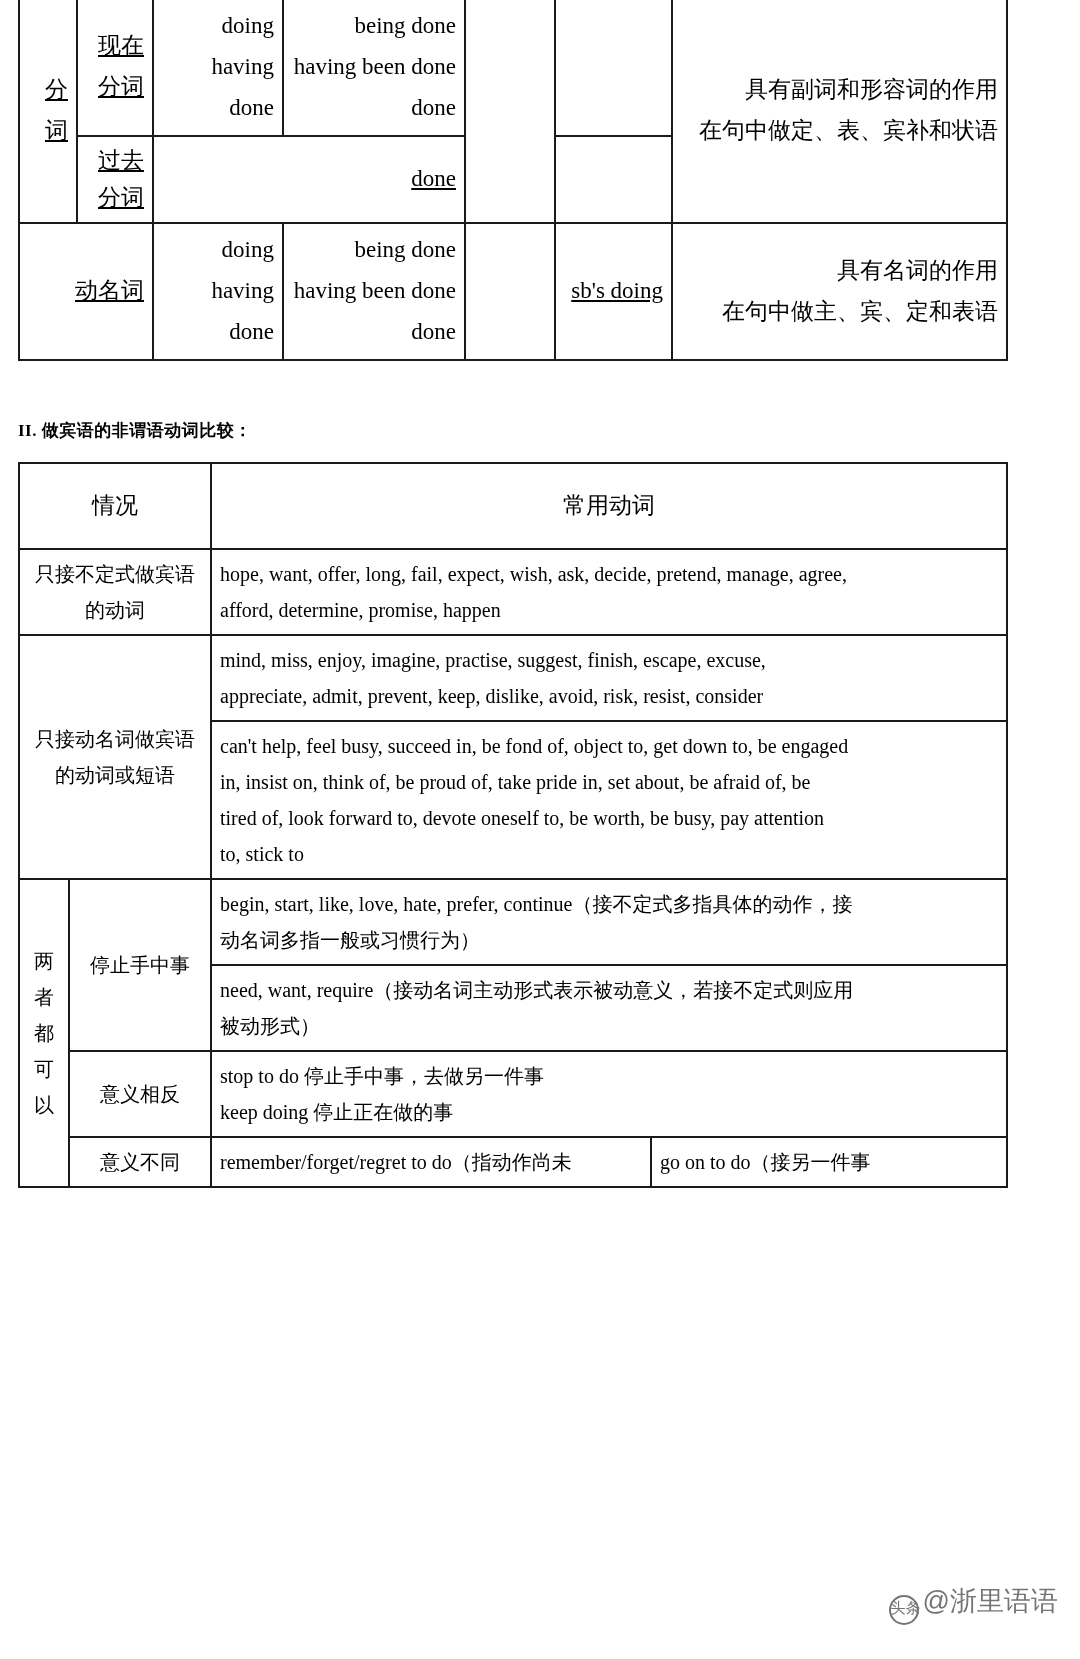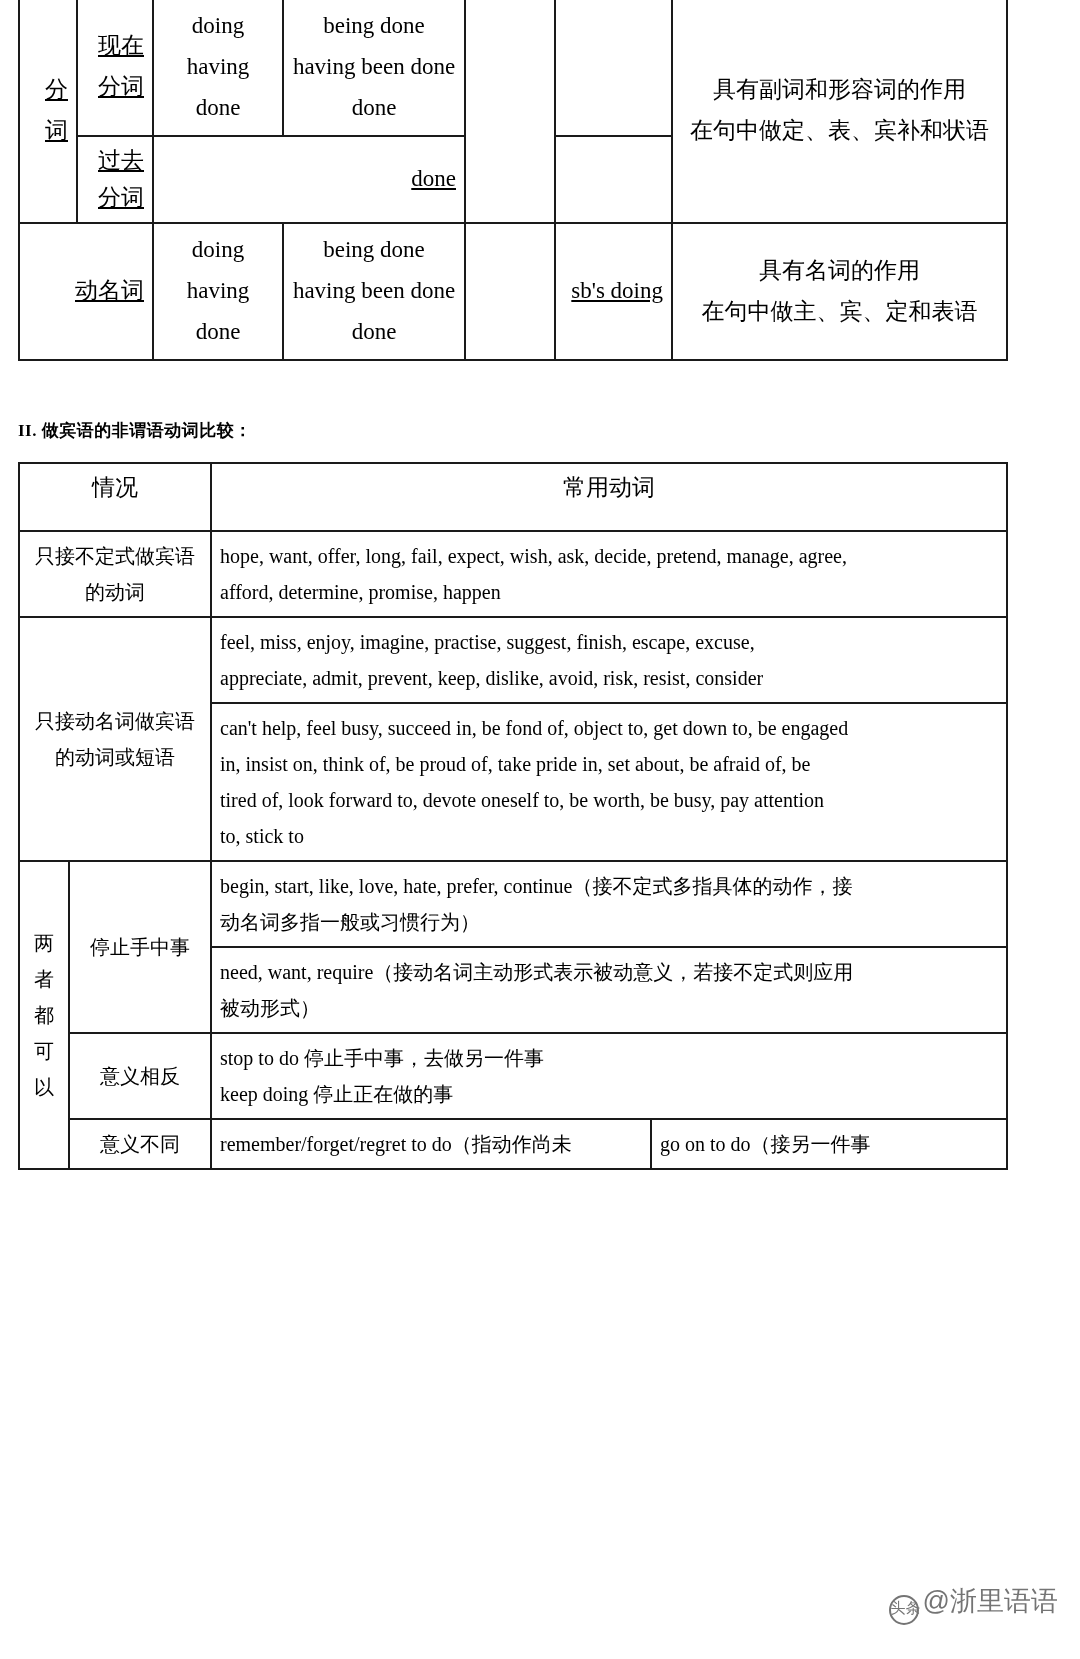--- a/index.html
+++ b/index.html
@@ -43,7 +43,7 @@
     color: #000;
   }
   .ctr { text-align: right; text-decoration: underline; }
-  .lft { text-align: center; }
+  .lft { text-align: right; }
   .vmid { vertical-align: middle; }
 
   

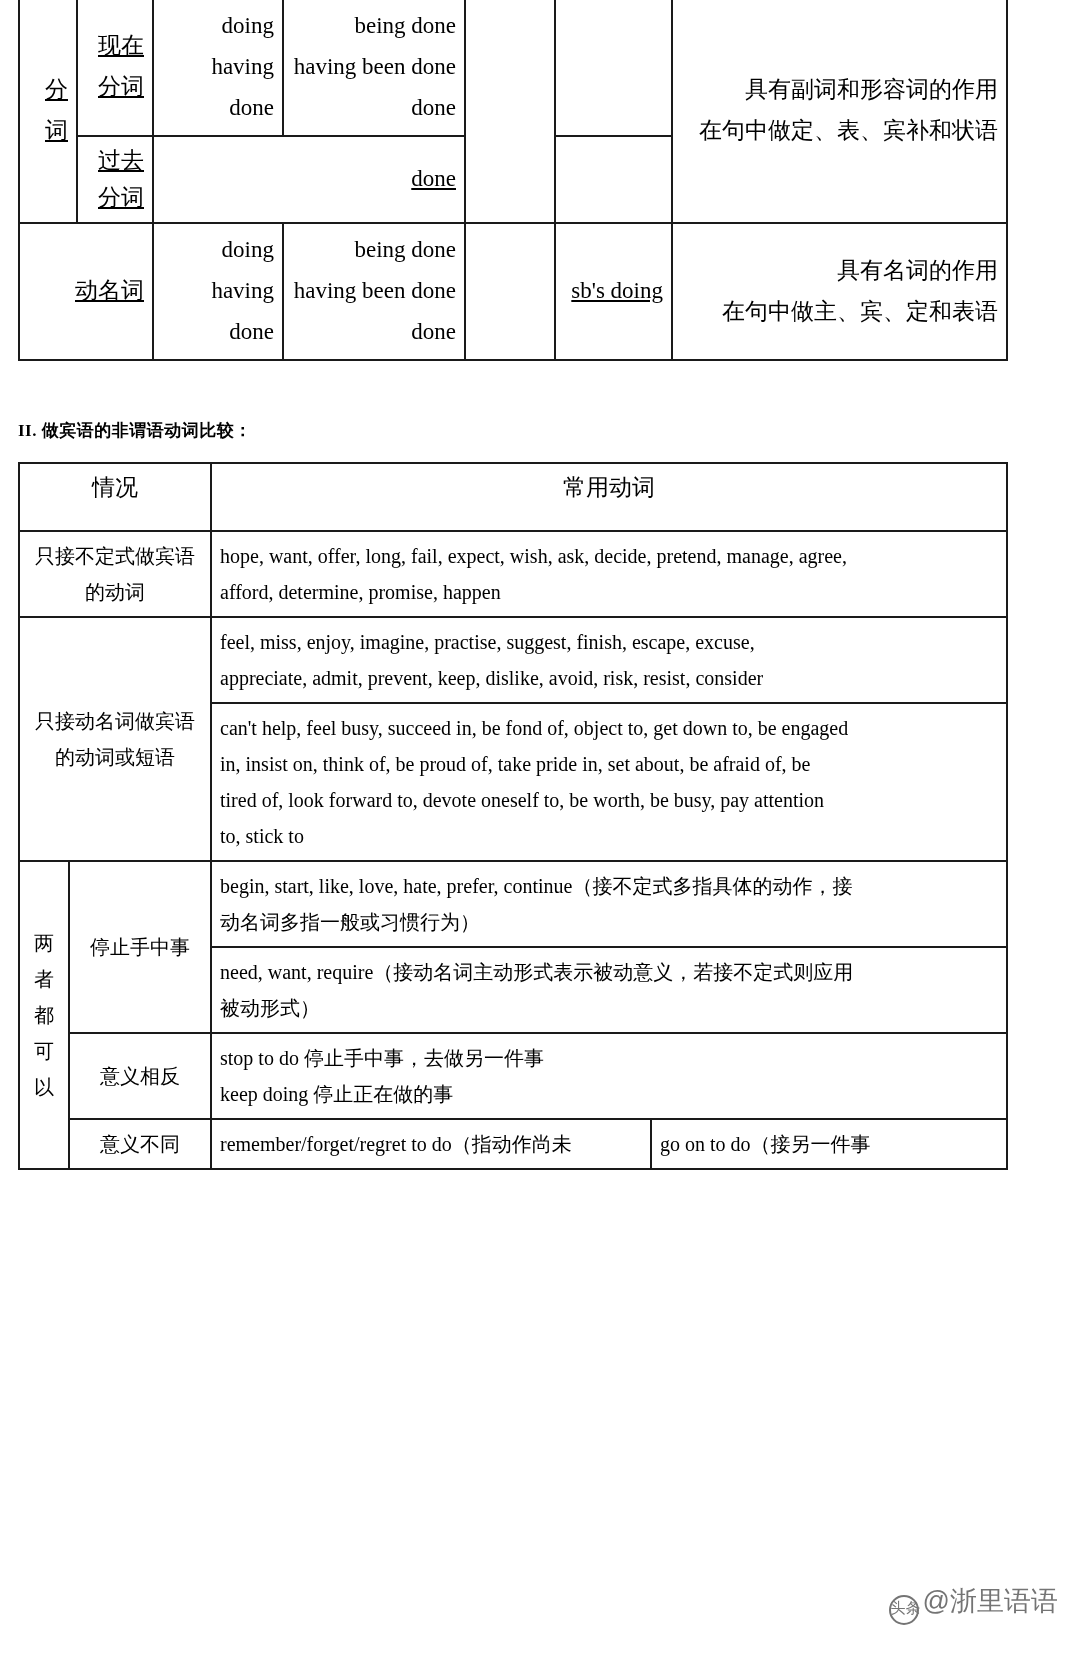--- a/index.html
+++ b/index.html
@@ -81,7 +81,7 @@
   #table-objects .hdr {
     text-align: center;
     font-size: 23px;
-    padding-top: 4px;
+    padding-top: 22px;
     padding-bottom: 22px;
   }
   .situation-cell {

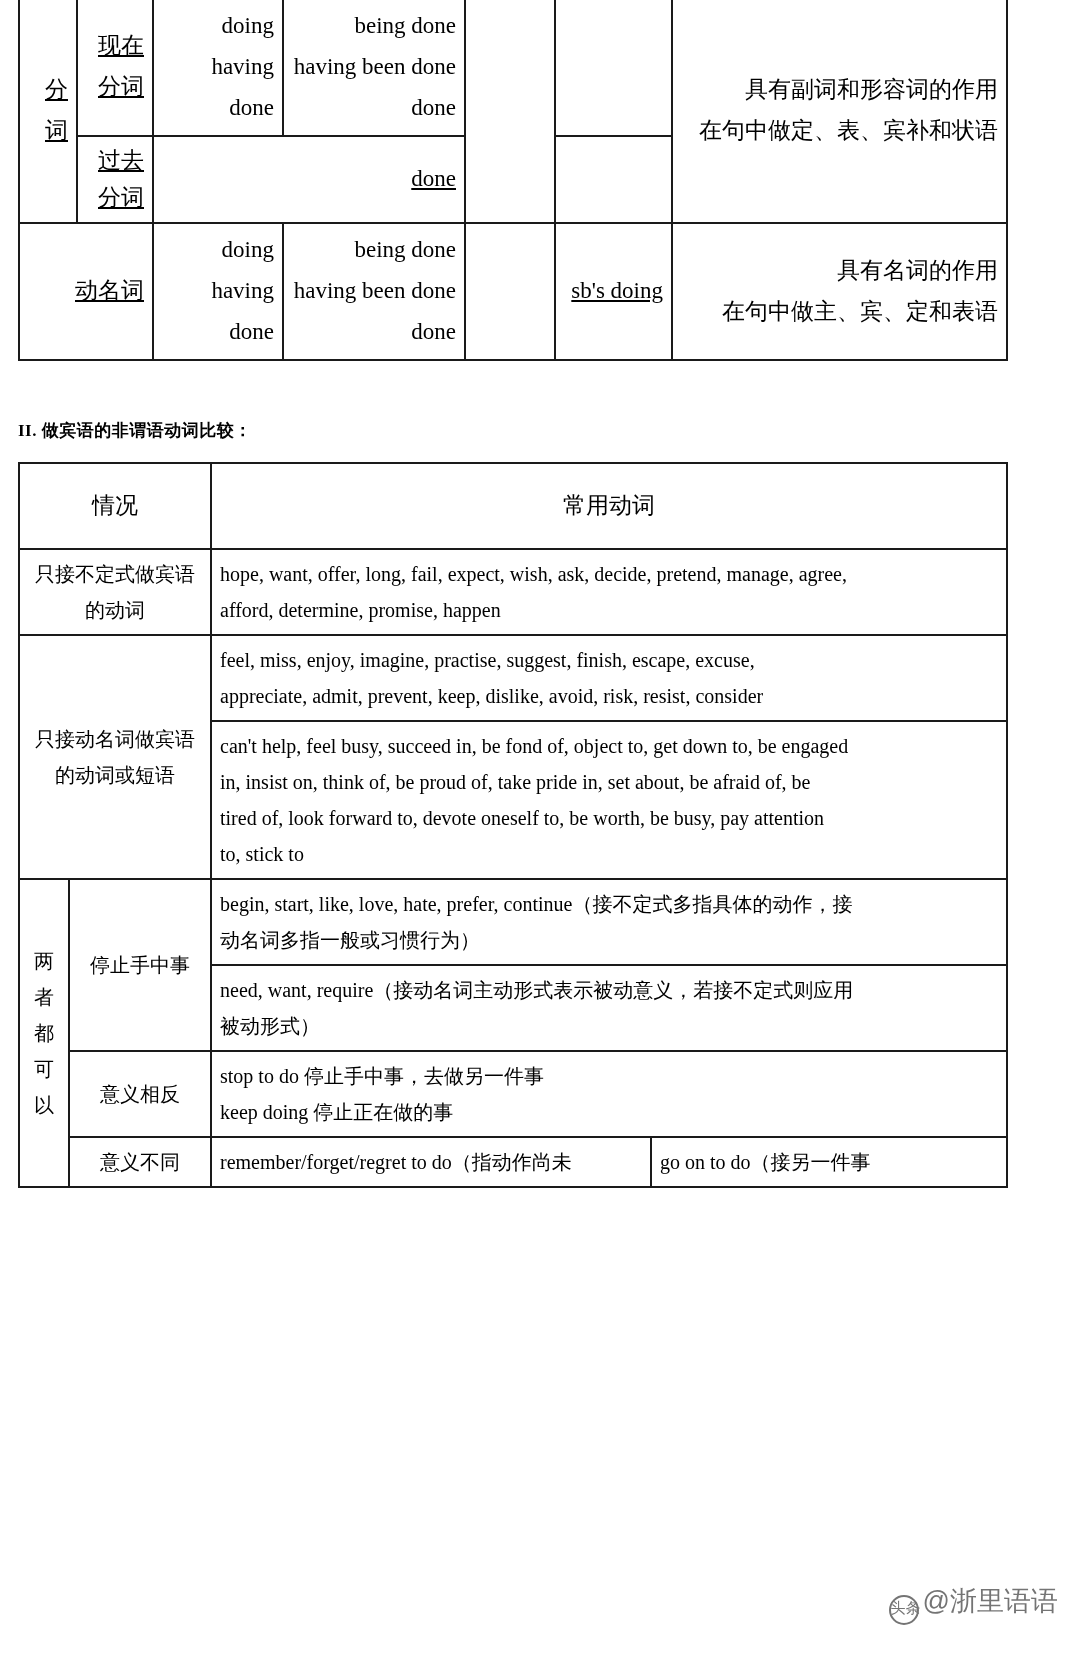--- a/index.html
+++ b/index.html
@@ -203,7 +203,7 @@
       <tr>
         <td colspan="2" rowspan="2" class="situation-cell vmid">只接动名词做宾语的动词或短语</td>
         <td colspan="2" class="verbs-cell vmid">
-          <span class="ln">feel, miss, enjoy, imagine, practise, suggest, finish, escape, excuse,</span>
+          <span class="ln">mind, miss, enjoy, imagine, practise, suggest, finish, escape, excuse,</span>
           <span class="ln">appreciate, admit, prevent, keep, dislike, avoid, risk, resist, consider</span>
         </td>
       </tr>

